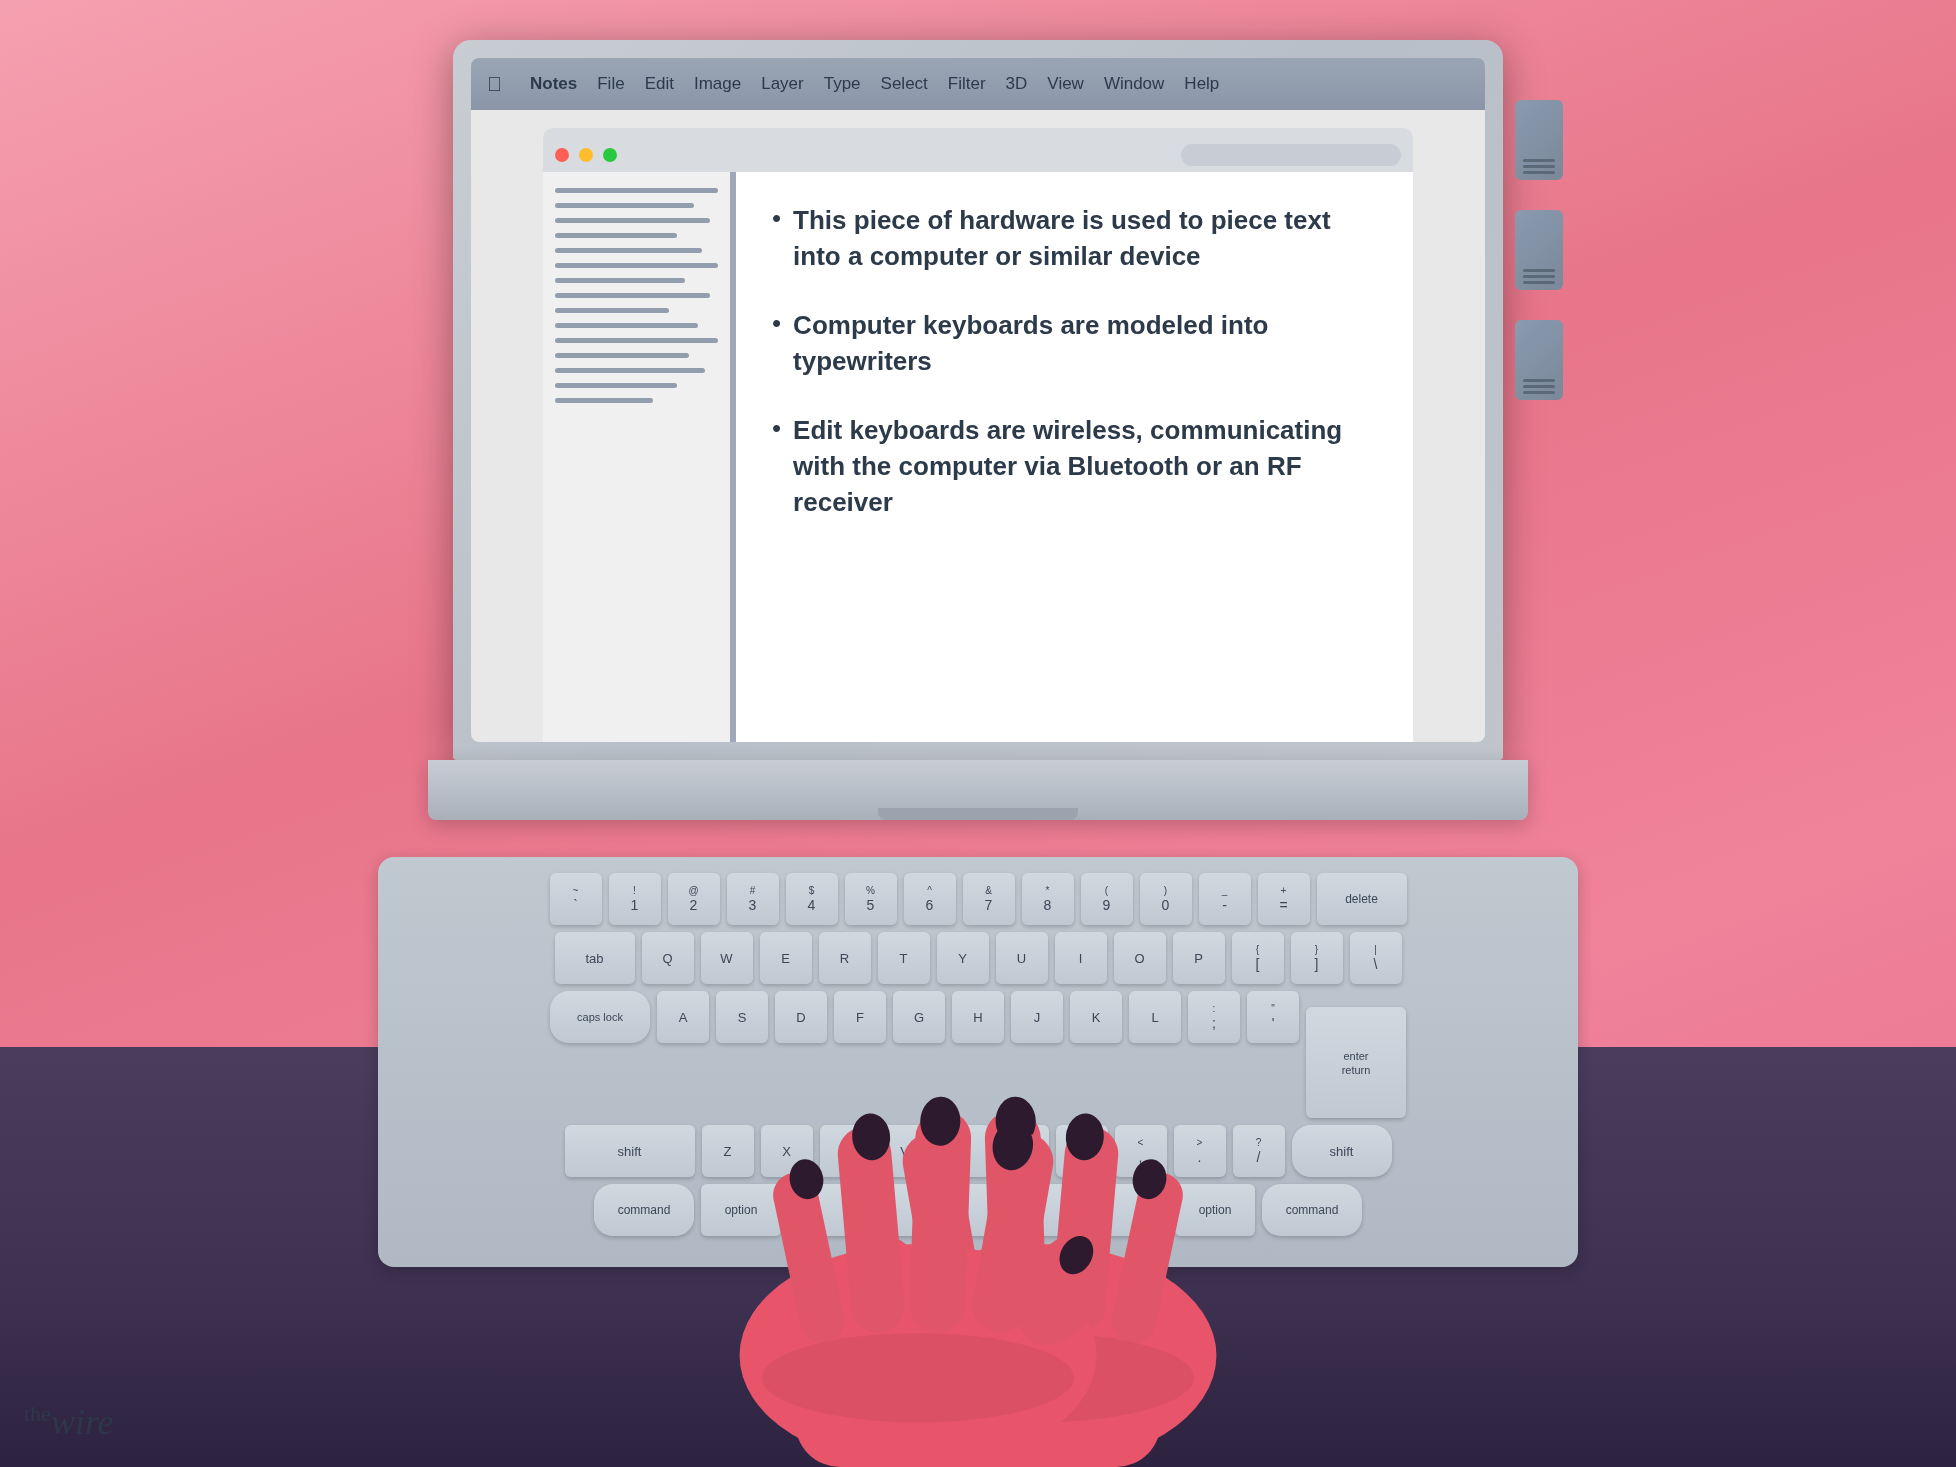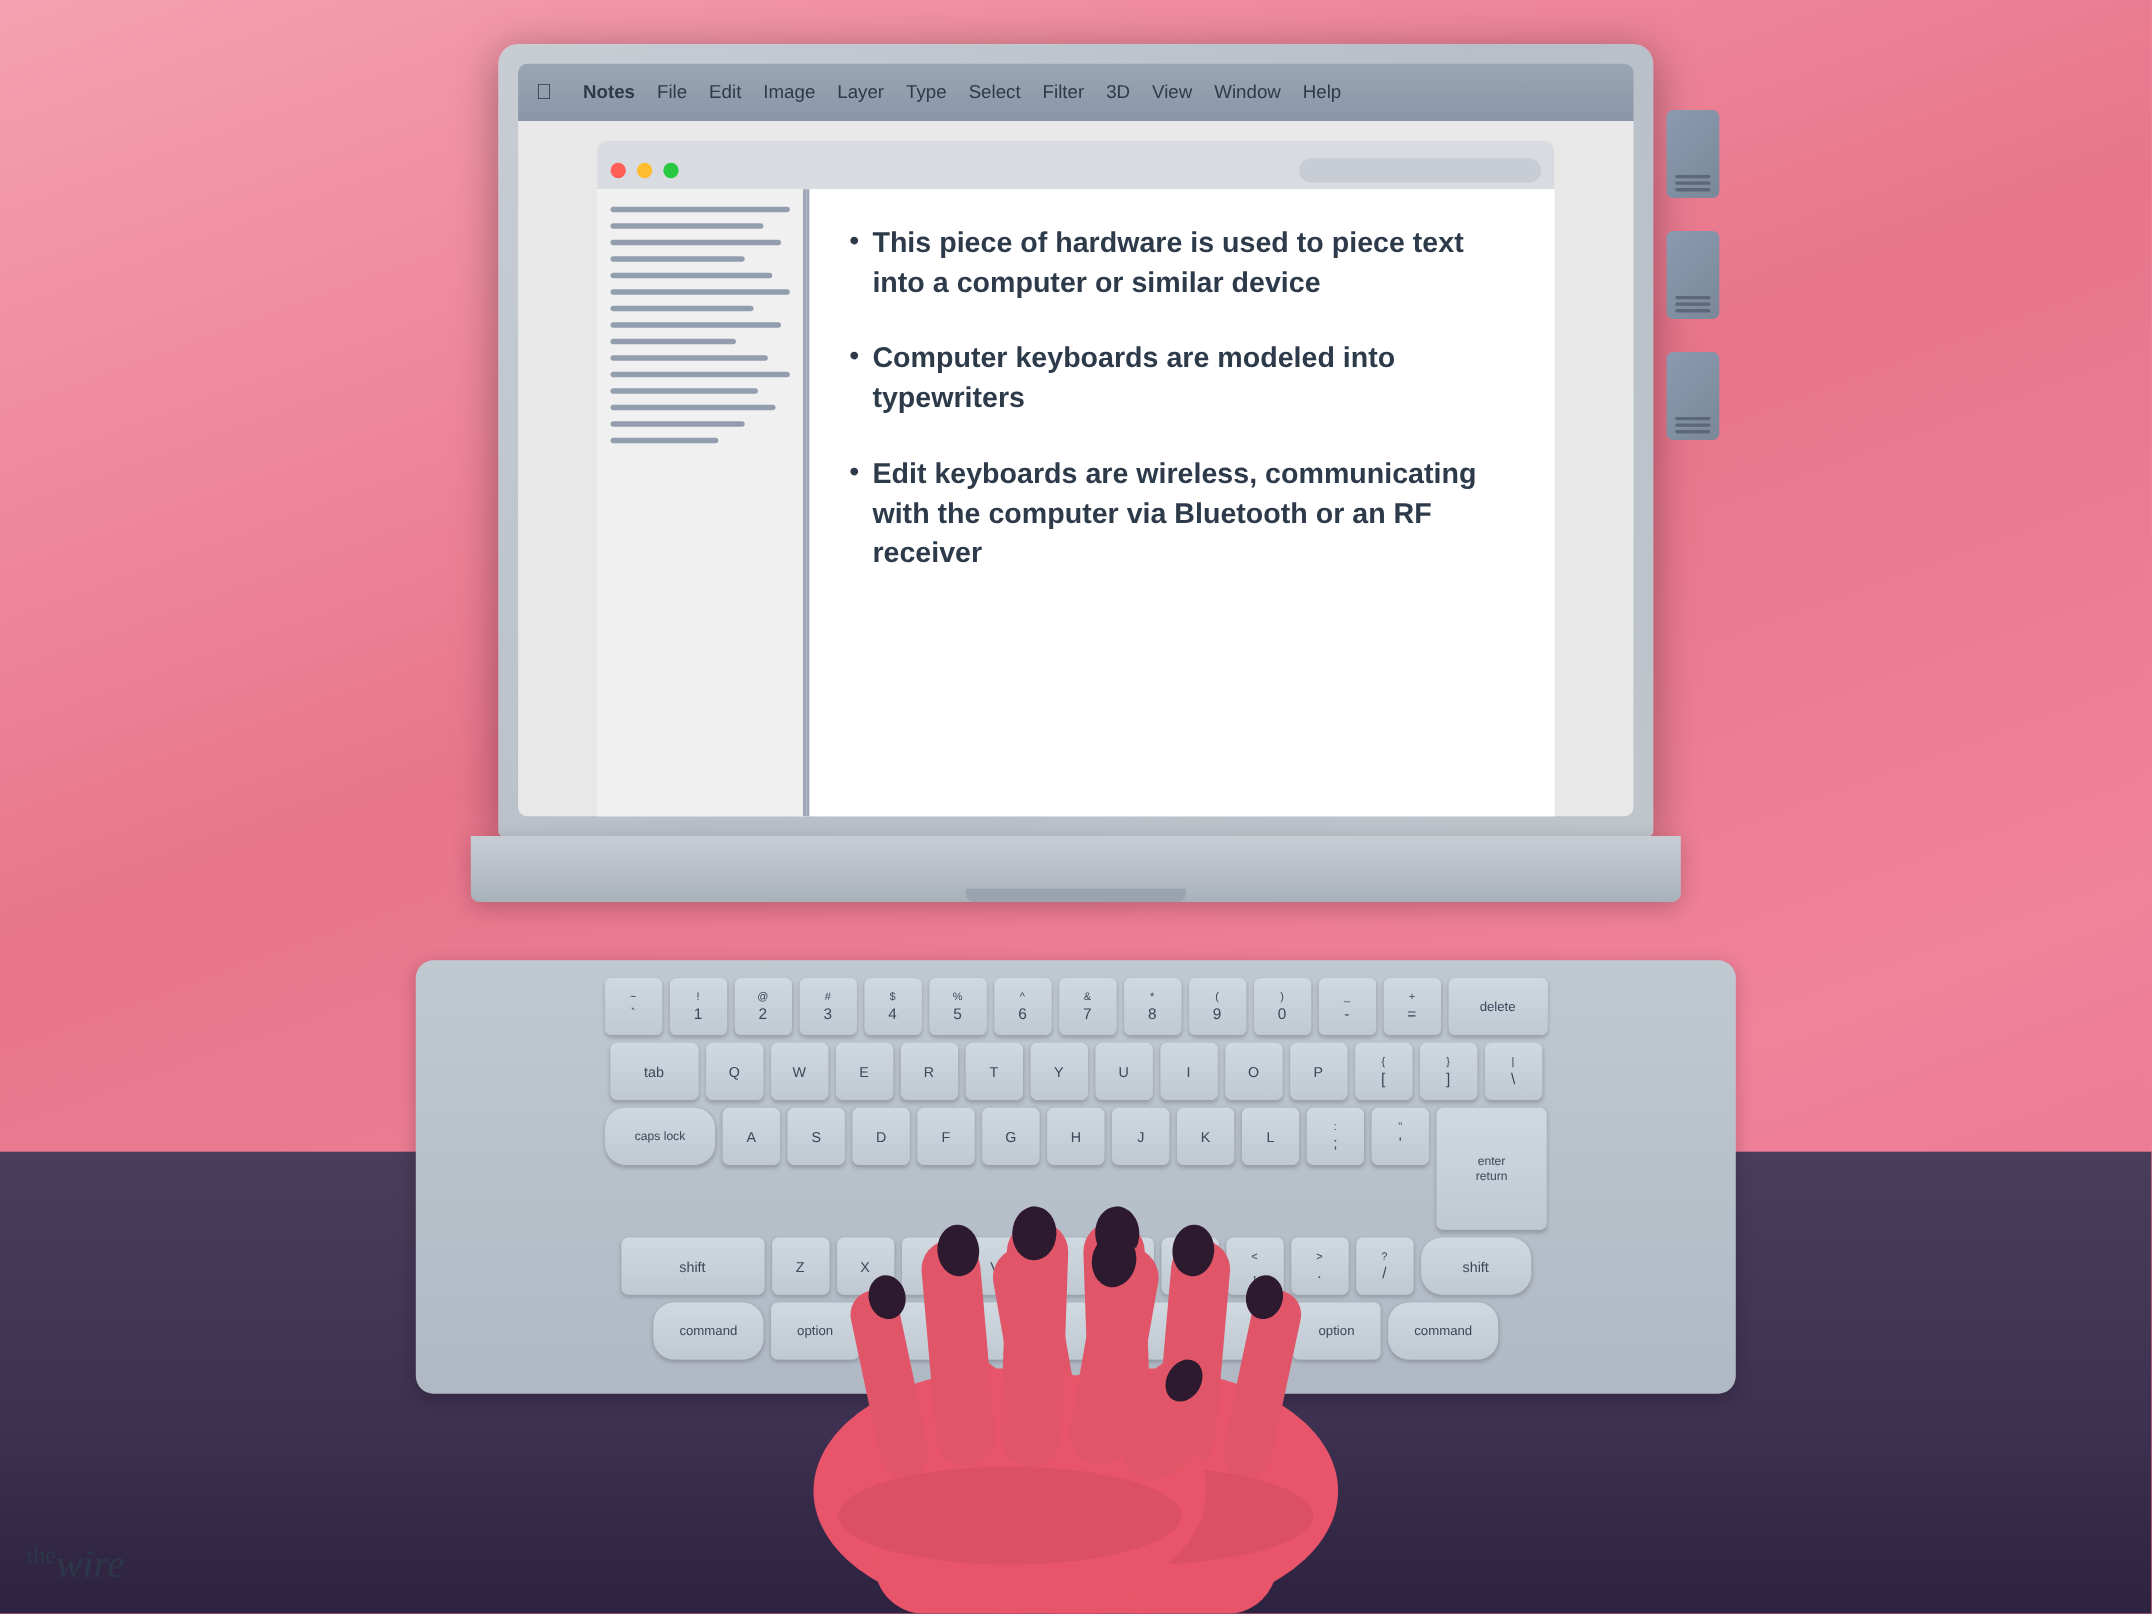--- a/index.html
+++ b/index.html
@@ -583,7 +583,7 @@
             <span class="key-label-bottom">'</span>
           </div>
         </div>
-      <div class="key enter" style="font-size:11px;">
+      <div class="key enter" style="font-size:11px;margin-top:16px;">
           <div class="key-two-line">
             <span>enter</span>
             <span>return</span>

